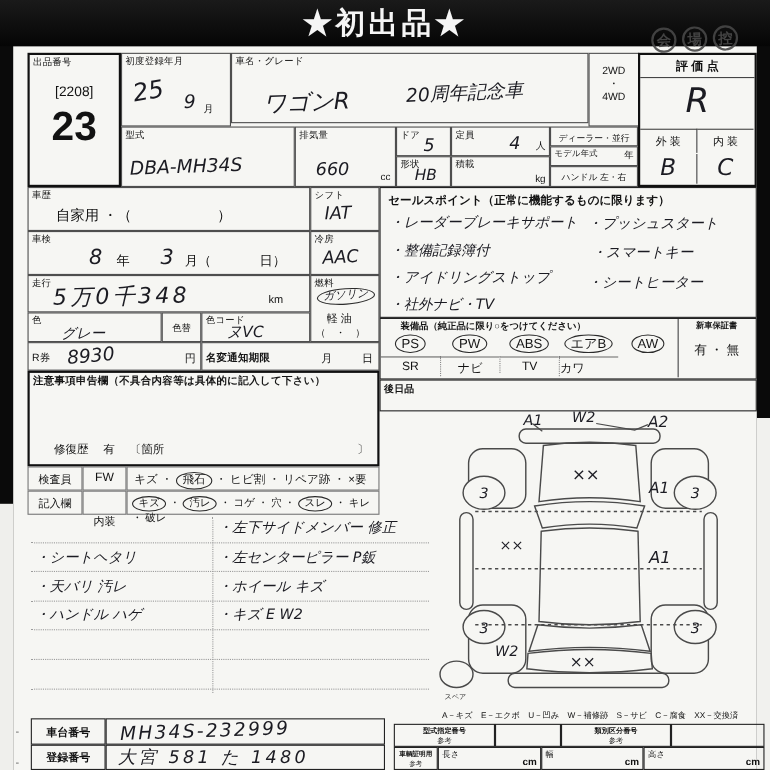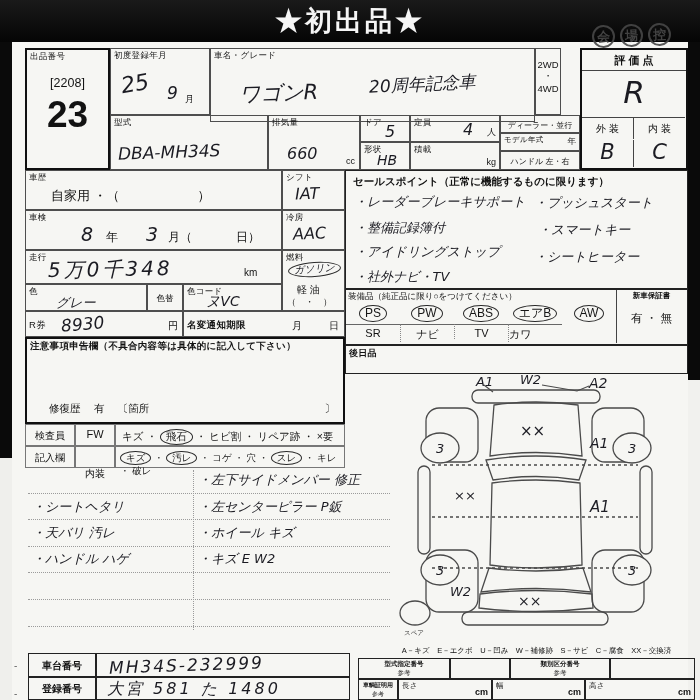--- a/index.html
+++ b/index.html
@@ -56,7 +56,7 @@
     <span class="abs printed" style="left:74px;top:44px;font-size:9px">月</span>
   </div>
 
-  <div class="cell" style="left:210px;top:48px;width:325px;height:74px">
+  <div class="cell" style="left:210px;top:48px;width:325px;height:64px">
     <span class="lbl">車名・グレード</span>
     <span class="abs hw" style="left:28px;top:30px;font-size:21px;transform:rotate(-2deg)">ワゴンR</span>
     <span class="abs hw" style="left:158px;top:24px;font-size:17px;transform:rotate(-3deg)">20周年記念車</span>

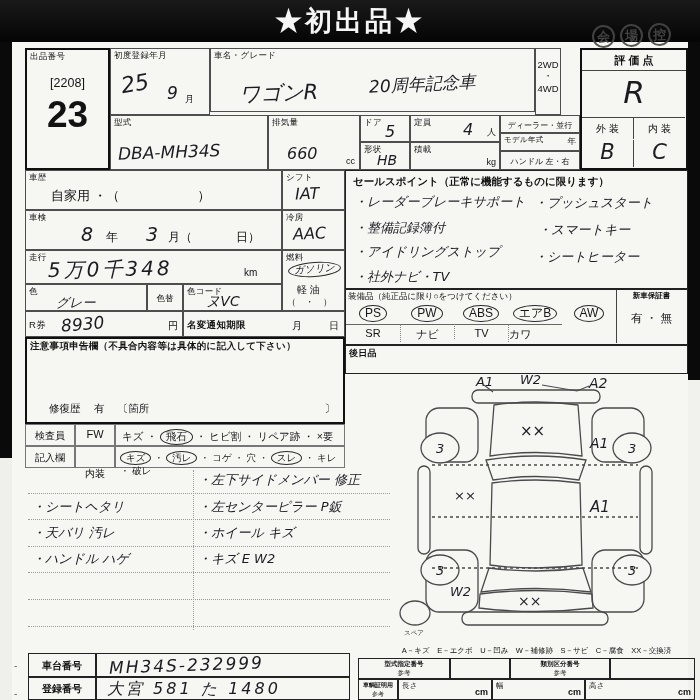--- a/index.html
+++ b/index.html
@@ -62,7 +62,7 @@
     <span class="abs hw" style="left:158px;top:24px;font-size:17px;transform:rotate(-3deg)">20周年記念車</span>
   </div>
 
-  <div class="cell" style="left:535px;top:48px;width:26px;height:67px;text-align:center">
+  <div class="cell" style="left:535px;top:48px;width:46px;height:67px;text-align:center">
     <div class="printed" style="font-size:9.5px;margin-top:10px">2WD</div>
     <div class="printed" style="font-size:9.5px">・</div>
     <div class="printed" style="font-size:9.5px">4WD</div>

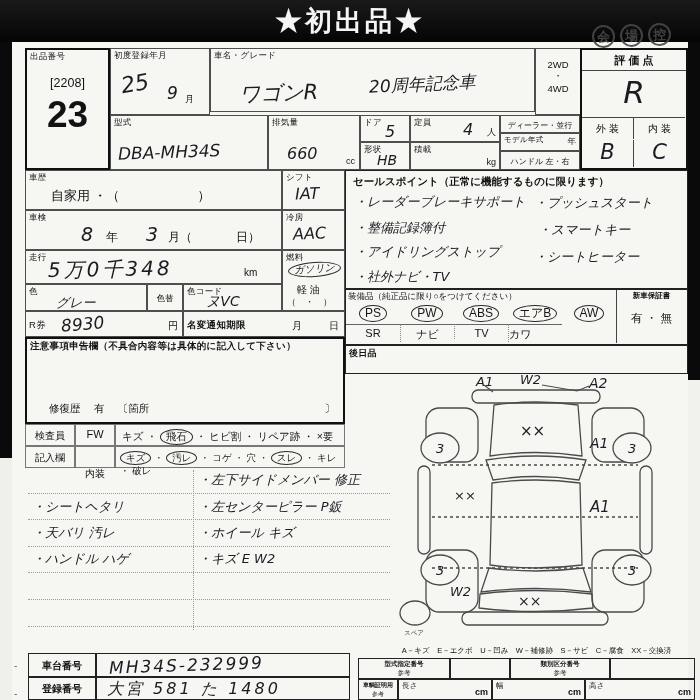--- a/index.html
+++ b/index.html
@@ -229,7 +229,7 @@
   </div>
 
   <div class="cell" style="left:345px;top:289px;width:343px;height:56px;border-width:1.5px;border-color:#222">
-    <div class="printed" style="font-size:8.5px;font-weight:normal;padding:1px 0 0 2px">装備品（純正品に限り○をつけてください）</div>
+    <div class="printed" style="font-size:8.5px;font-weight:bold;padding:1px 0 0 18px">装備品（純正品に限り○をつけてください）</div>
 
     <div class="abs" style="left:0px;top:13px;width:54px;height:21px;text-align:center"><span class="circ" style="font-size:12px">PS</span></div>
     <div class="abs" style="left:54px;top:13px;width:54px;height:21px;text-align:center"><span class="circ" style="font-size:12px">PW</span></div>

